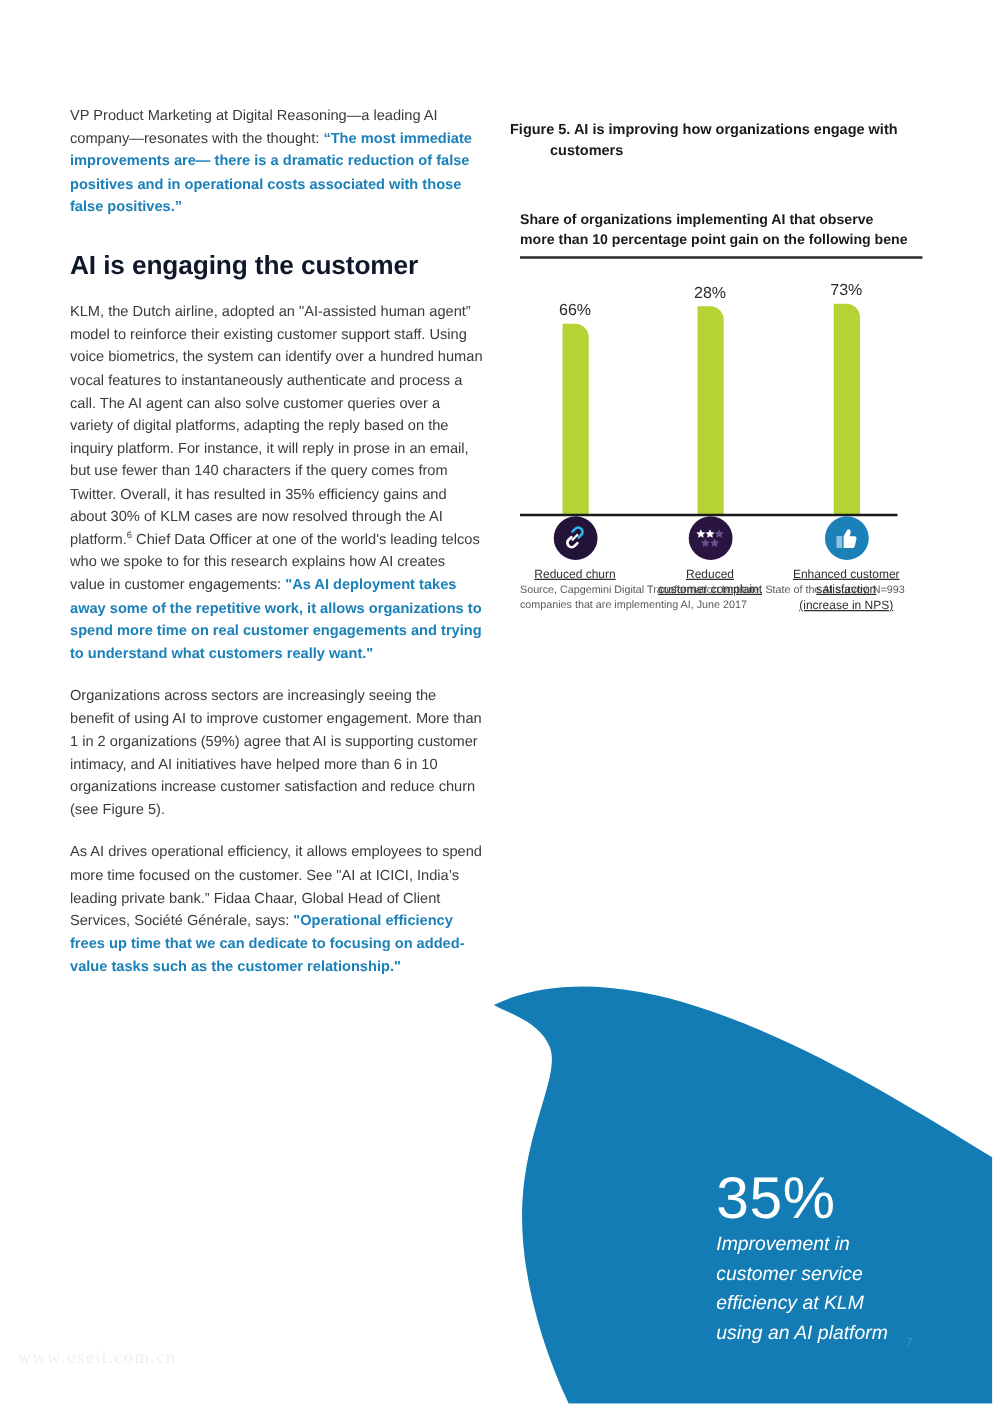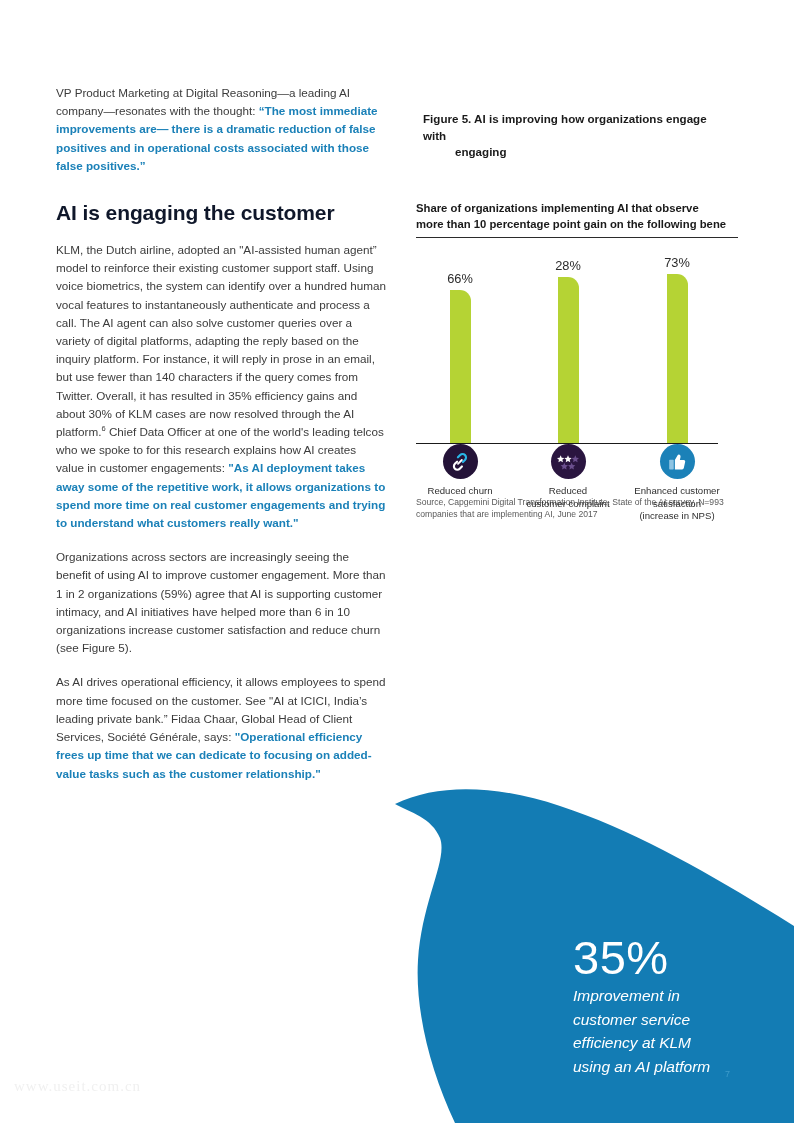--- a/index.html
+++ b/index.html
@@ -31,7 +31,7 @@
   .right-col{position:absolute;left:408px;top:96px;width:340px;}
   .fig-title{
     font-size:11.6px;font-weight:bold;color:#1a1a1a;
-    line-height:16.5px;margin:15px;
+    line-height:16.5px;margin:0;
   }
   .fig-title .ind{display:block;padding-left:32px;}
   .fig-sub{

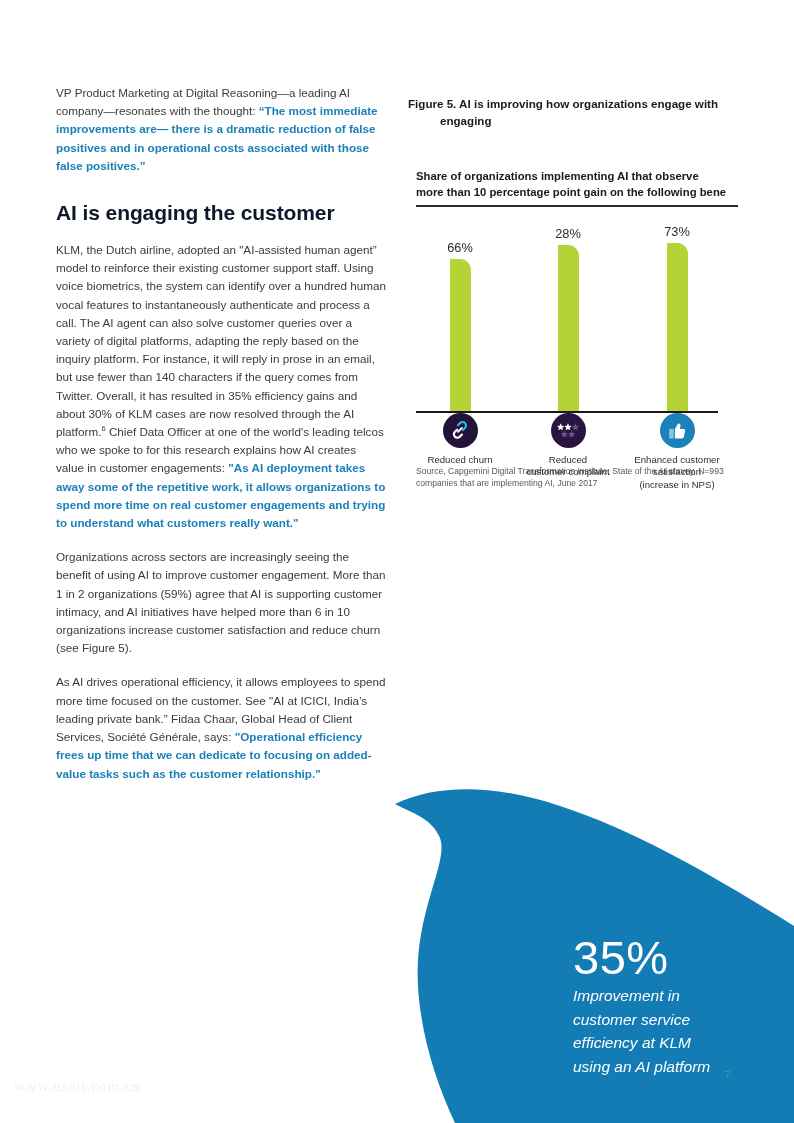--- a/index.html
+++ b/index.html
@@ -118,7 +118,7 @@
 
     <div class="fig-title">
       <span>Figure 5. AI is improving how organizations engage with</span>
-      <span class="ind">engaging</span>
+      <span class="ind">customers</span>
     </div>
 
     <div class="fig-sub">

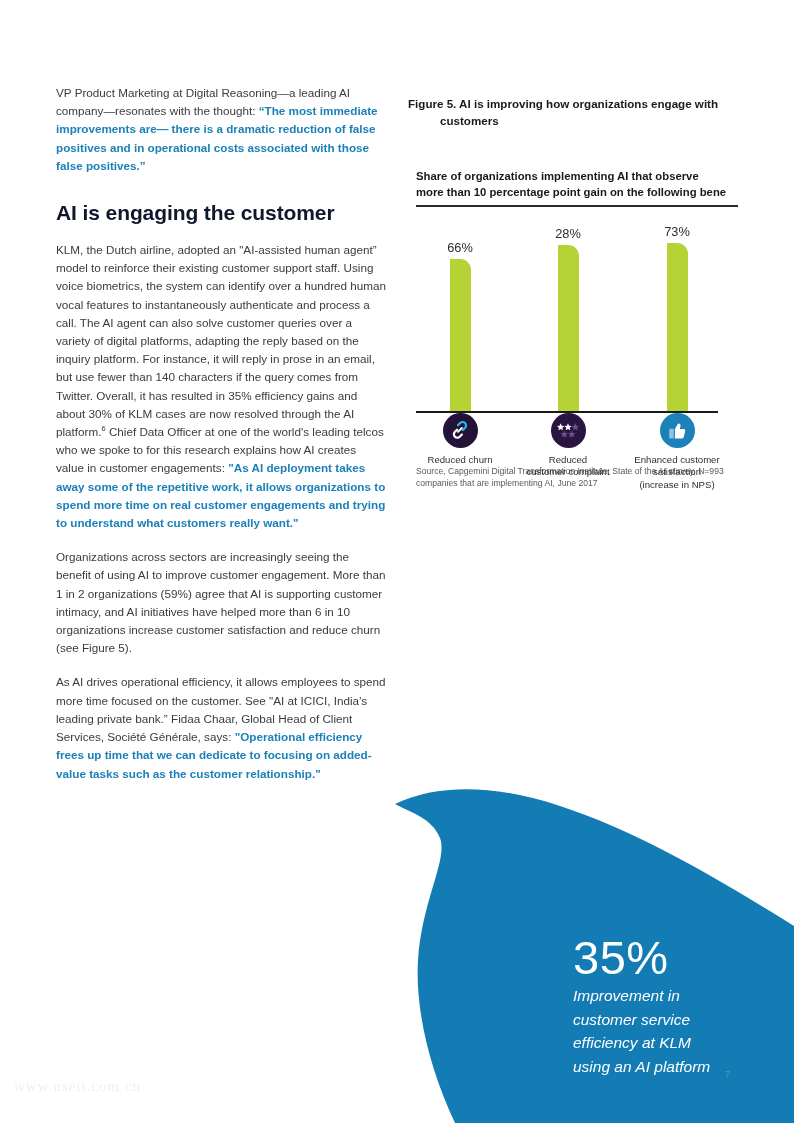--- a/index.html
+++ b/index.html
@@ -68,7 +68,7 @@
   .circ.purple{background:#2a1540;}
   .circ.blue{background:#1b81b8;}
   .icon-cap{
-    font-size:9.6px;color:#2f2f2f;line-height:12.6px;display:block;
+    font-size:9.6px;color:#2f2f2f;line-height:12.6px;display:block;text-decoration:underline;
   }
   .source{
     margin:18px 0 0 8px;font-size:8.6px;color:#5a5a5a;line-height:12px;

